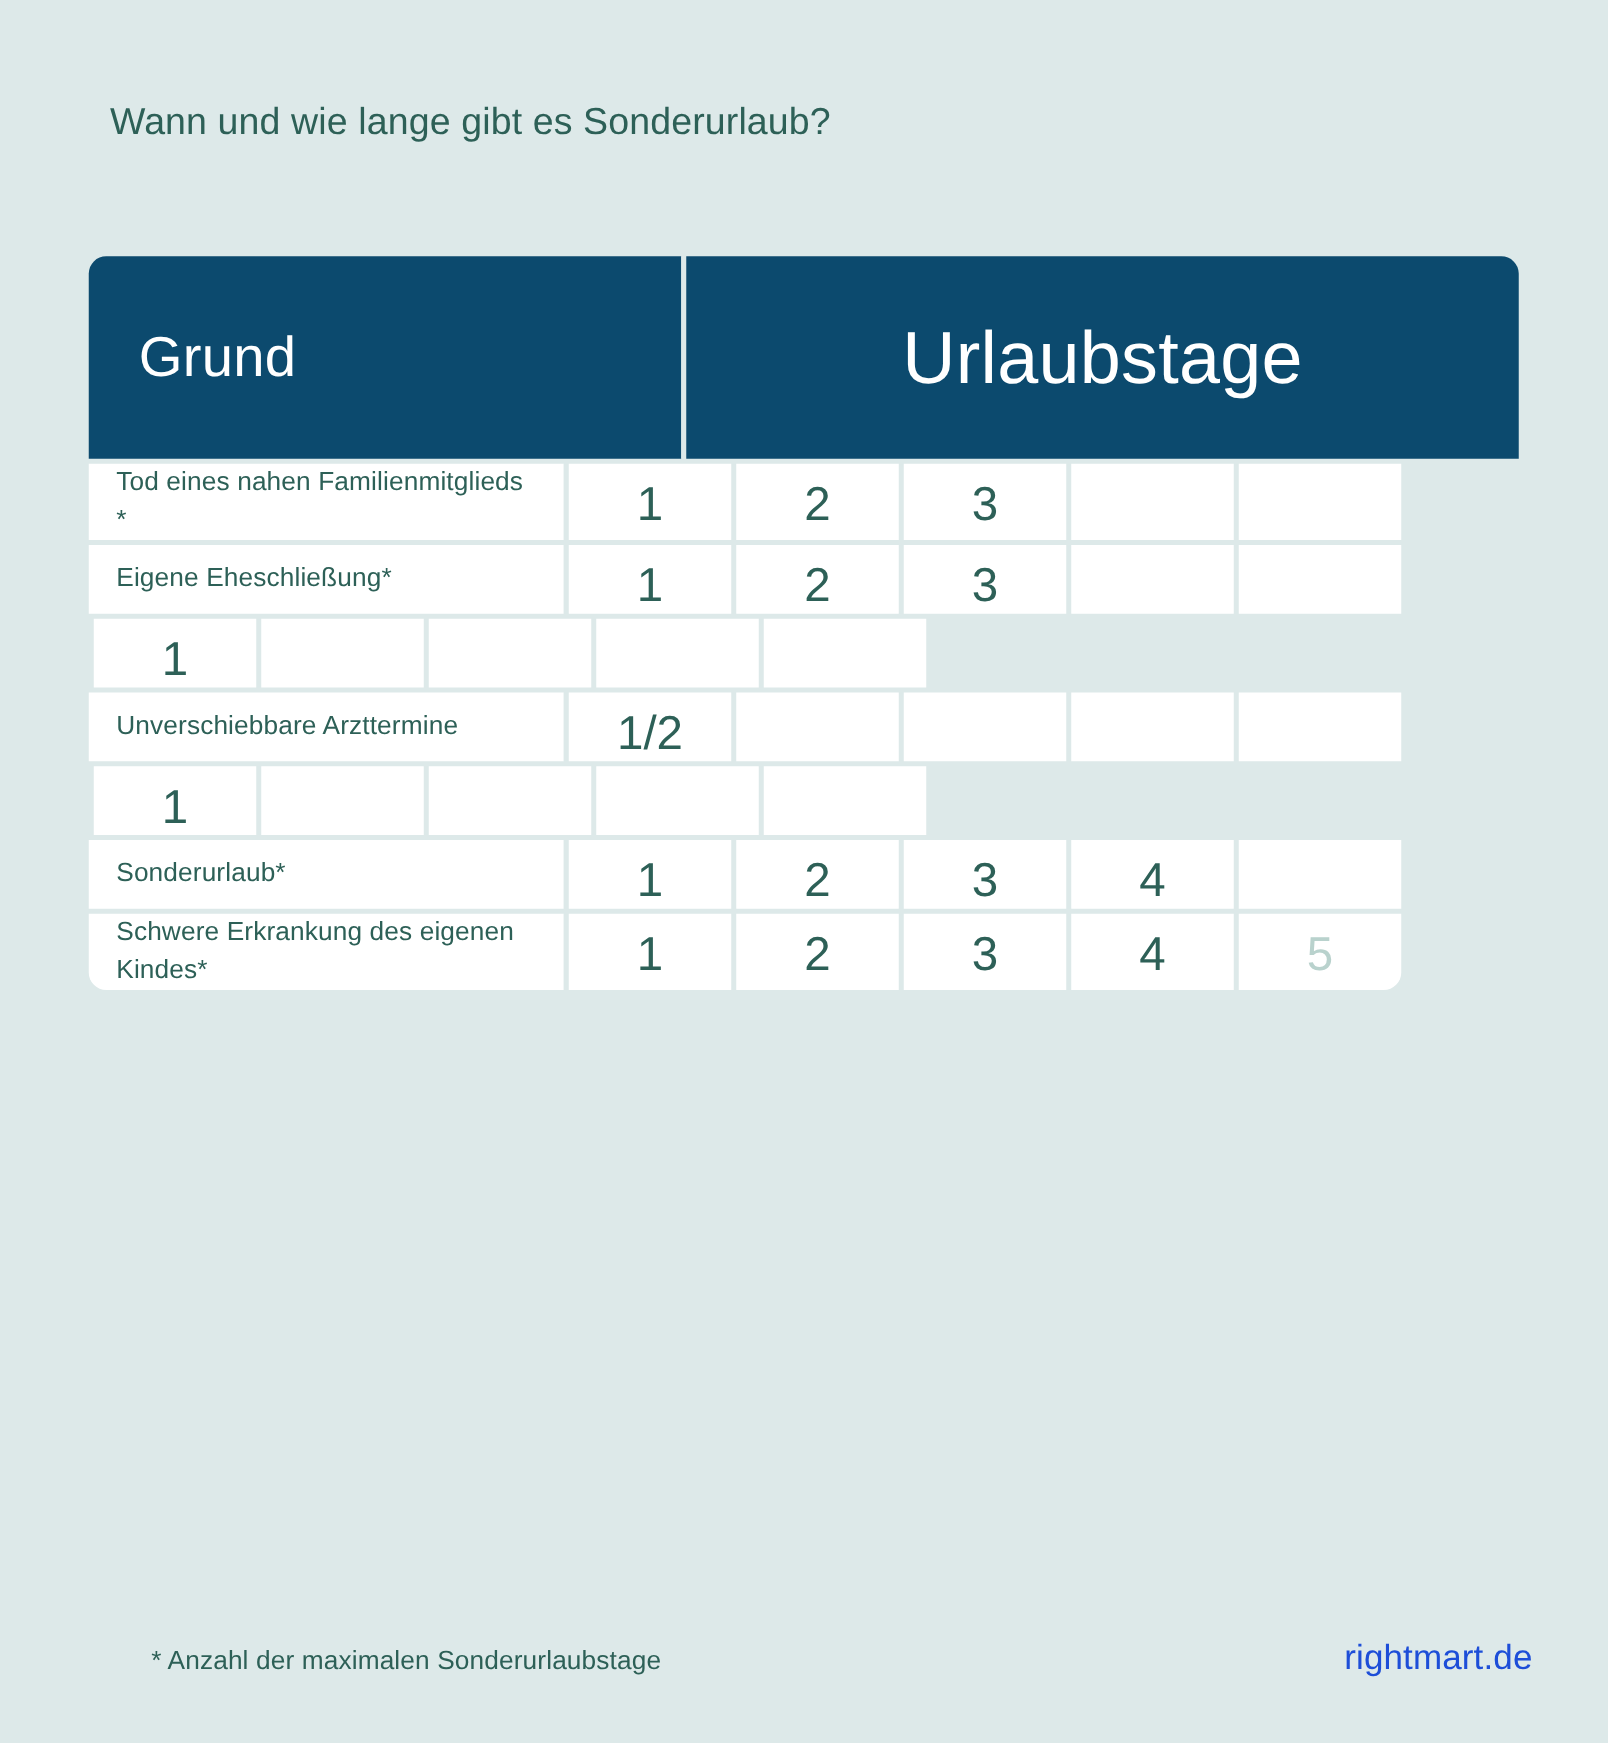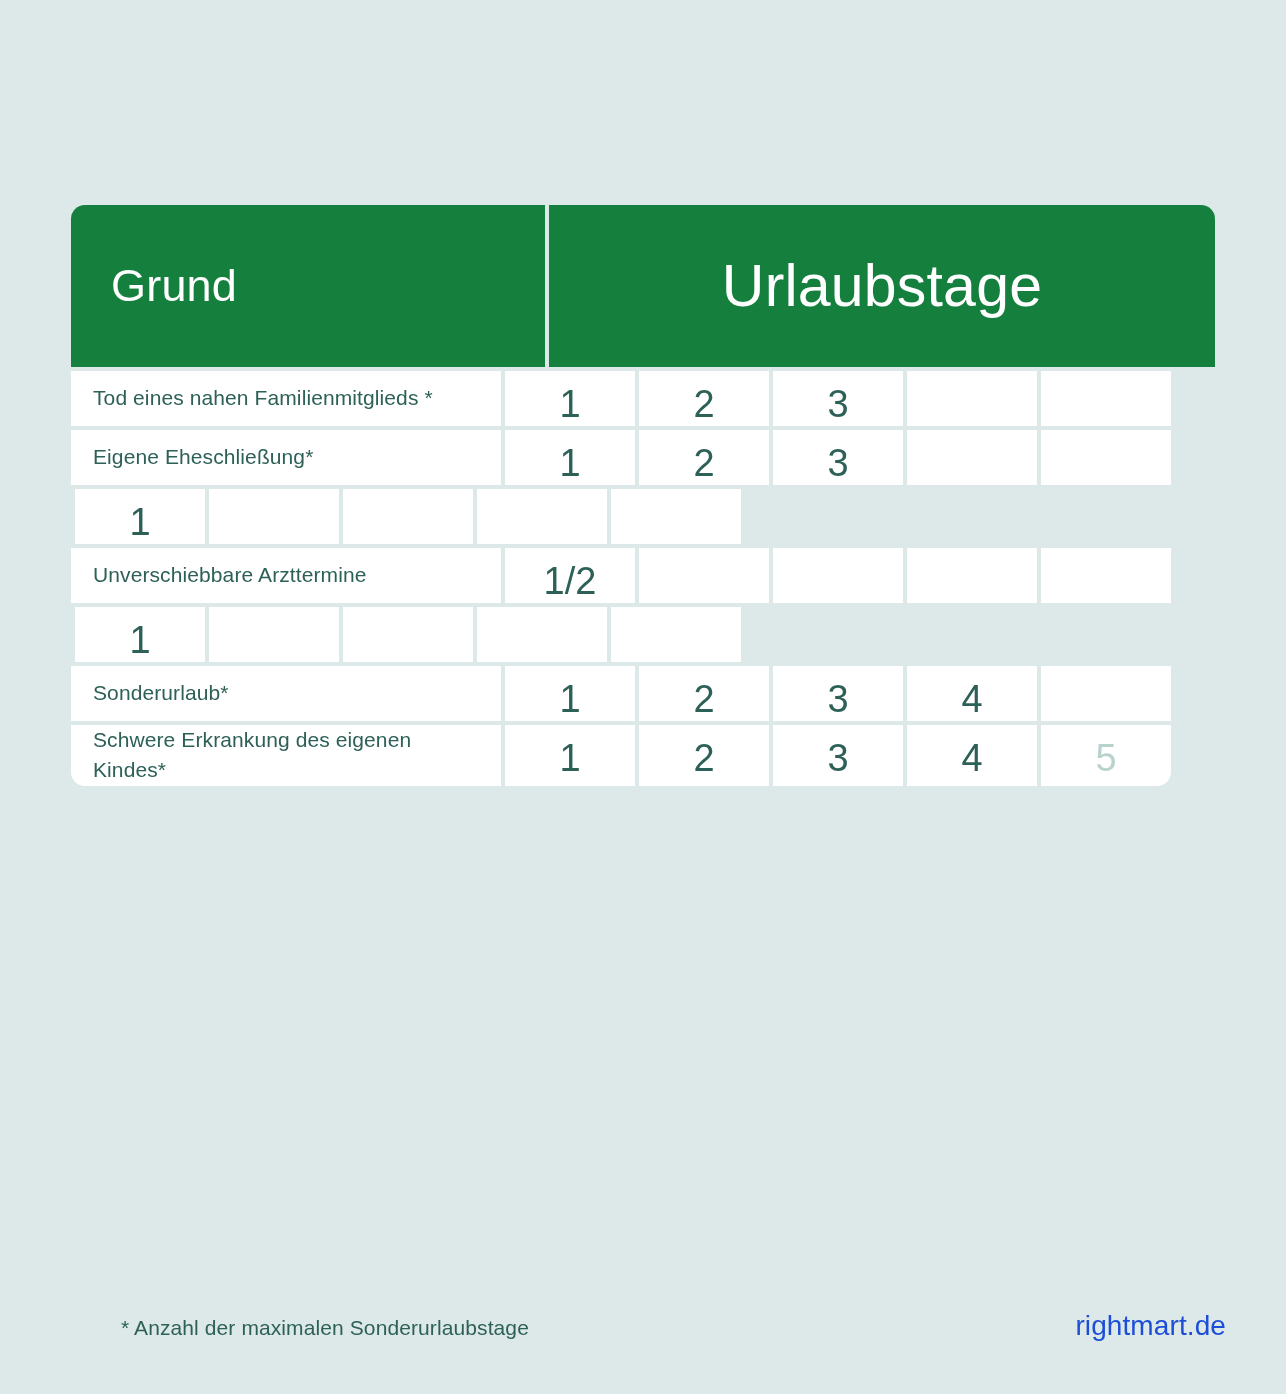--- a/index.html
+++ b/index.html
@@ -175,6 +175,7 @@
 <div class="page">
 
   <div class="header">
+    <h1 class="title">Wann und wie lange gibt es Sonderurlaub?</h1>
   </div>
 
   <div class="table">

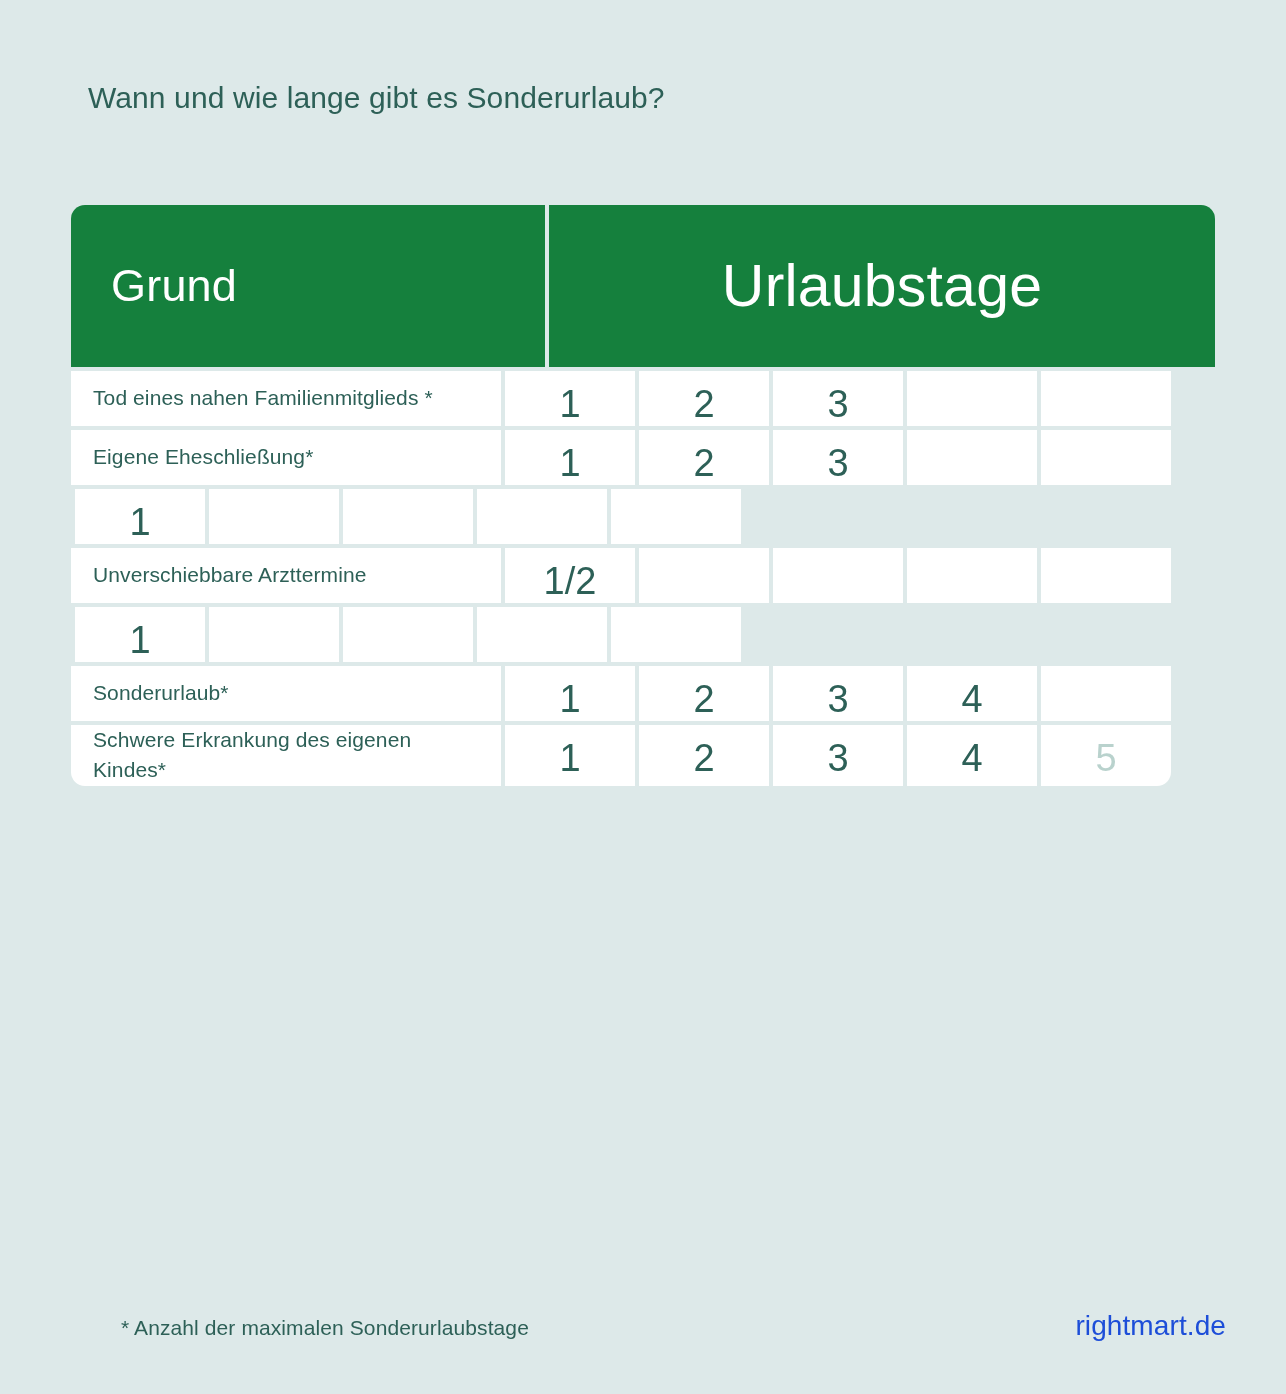--- a/index.html
+++ b/index.html
@@ -69,7 +69,7 @@
     height: 162px;
   }
   .head-cell {
-    background: #15803d;
+    background: #0c4a6e;
     color: #ffffff;
     display: flex;
     align-items: center;

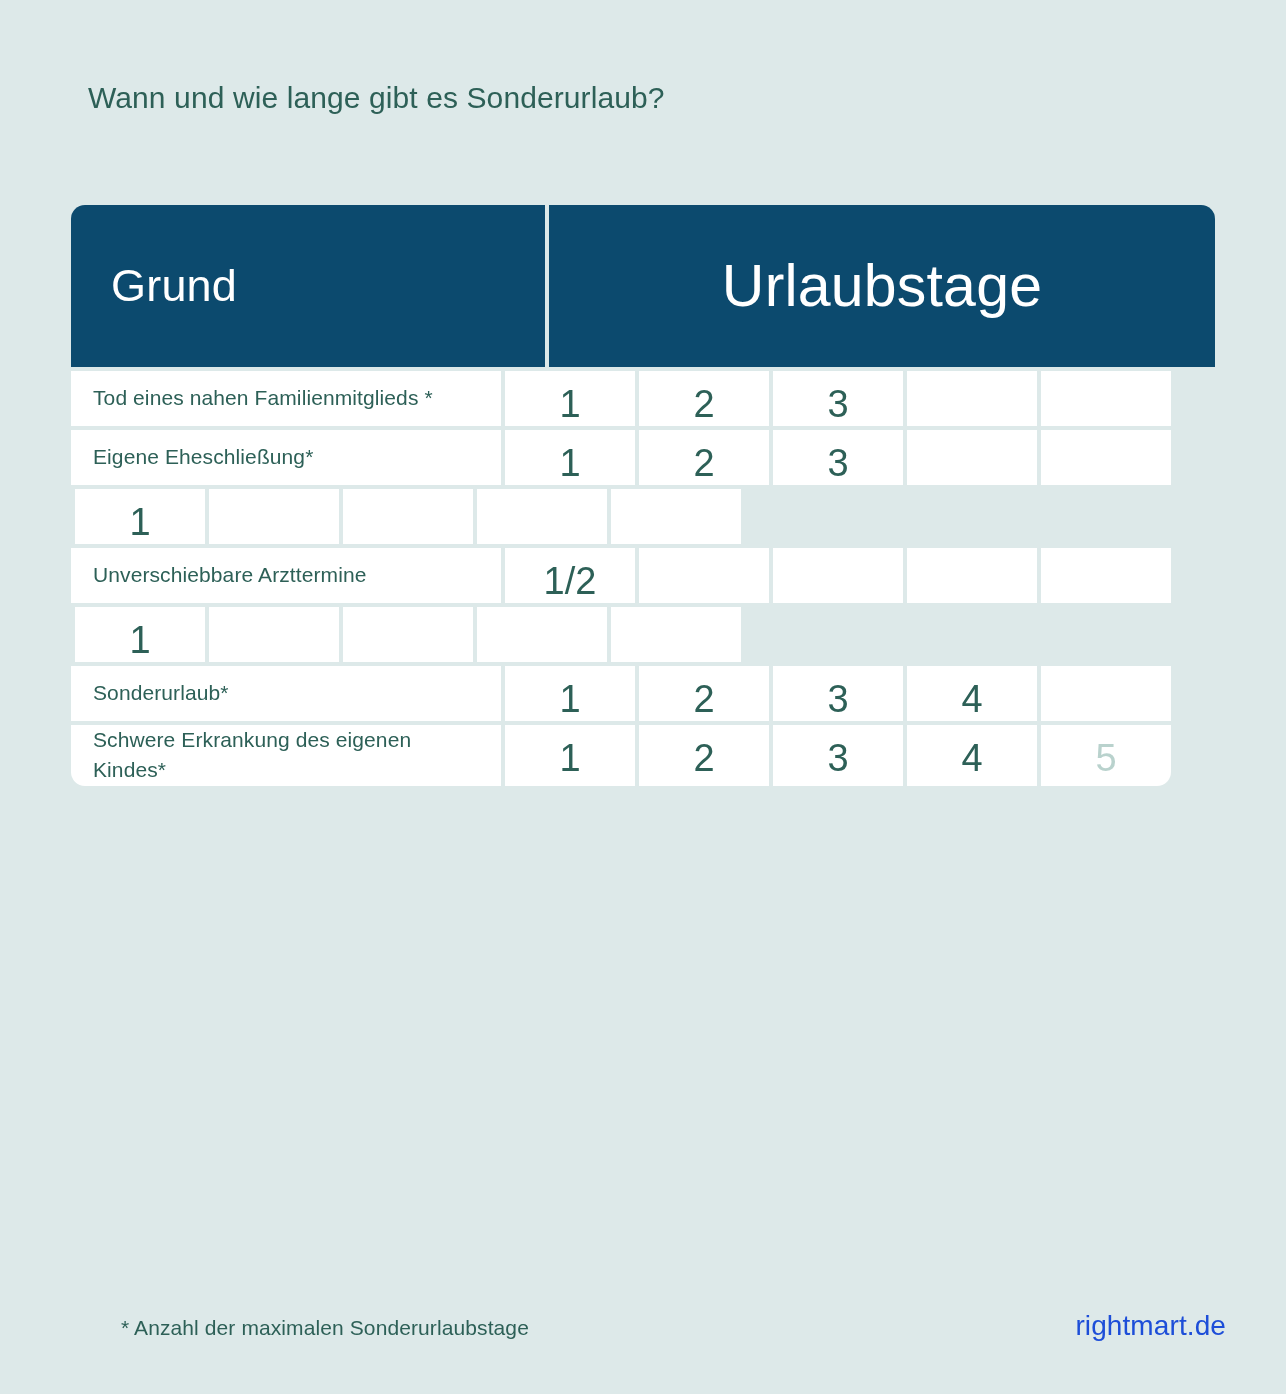--- a/index.html
+++ b/index.html
@@ -107,7 +107,7 @@
     align-items: stretch;
   }
   .reason-cell {
-    width: 430px;
+    width: 380px;
     background: #ffffff;
     display: flex;
     align-items: center;

